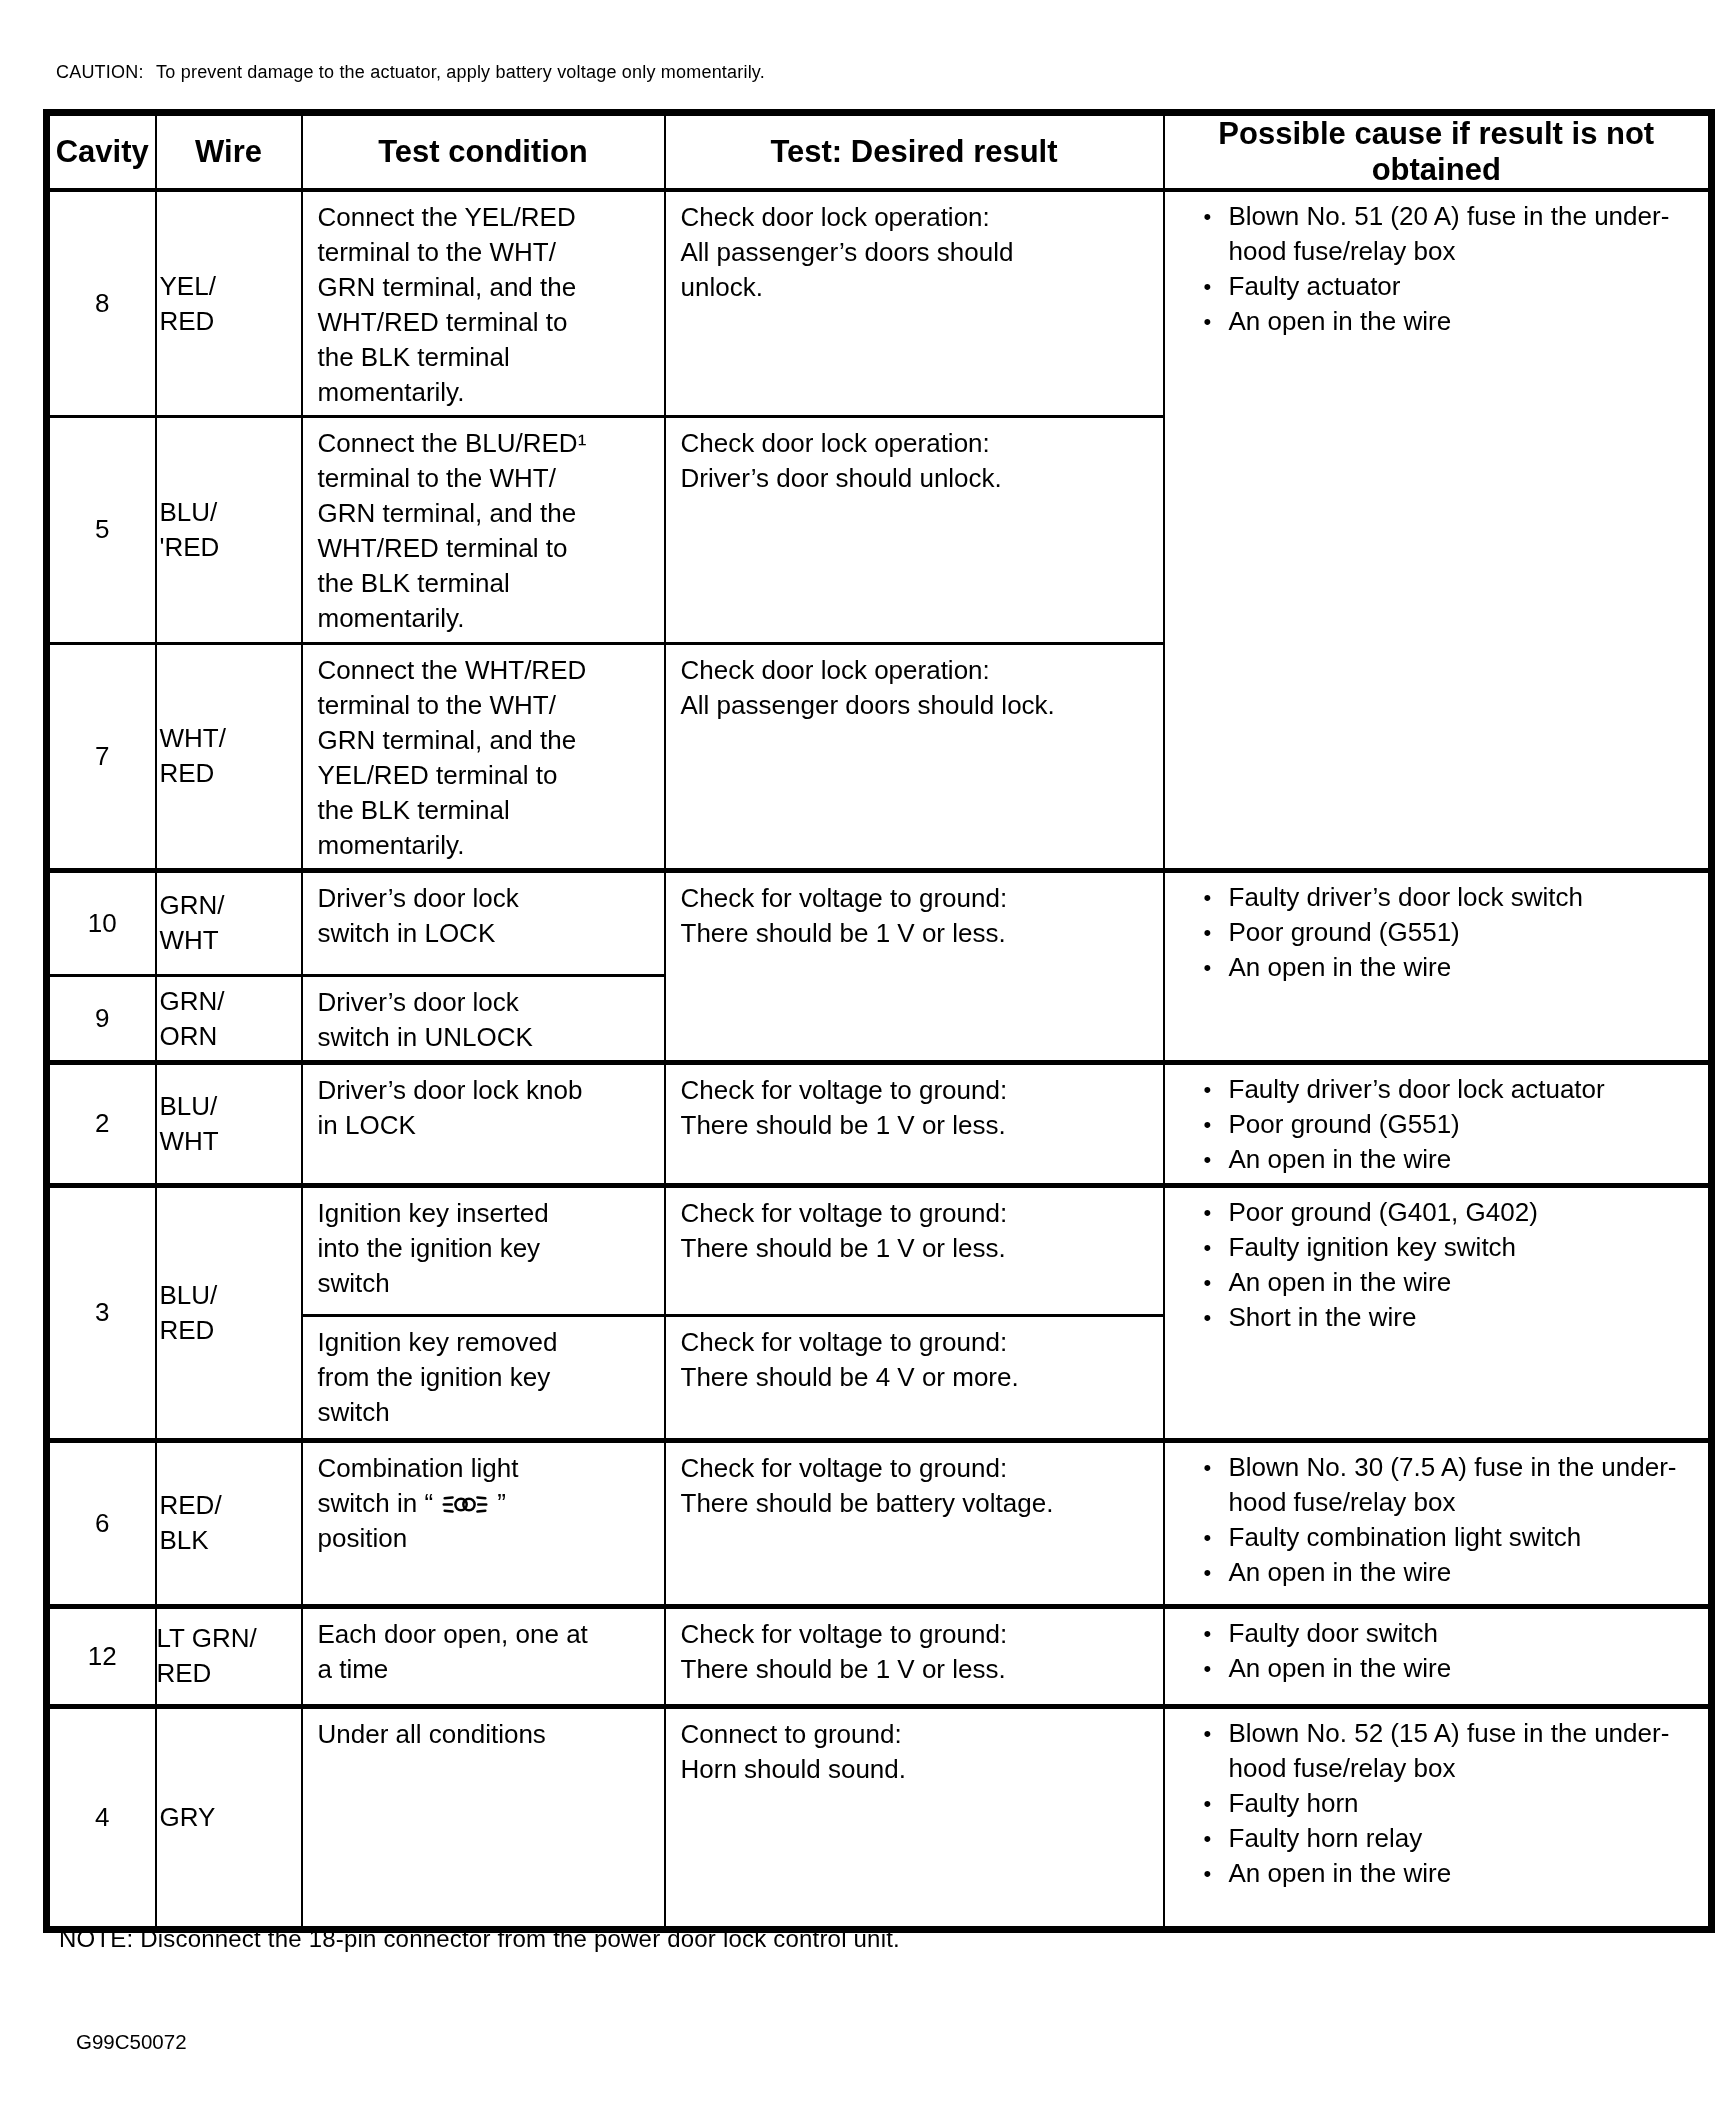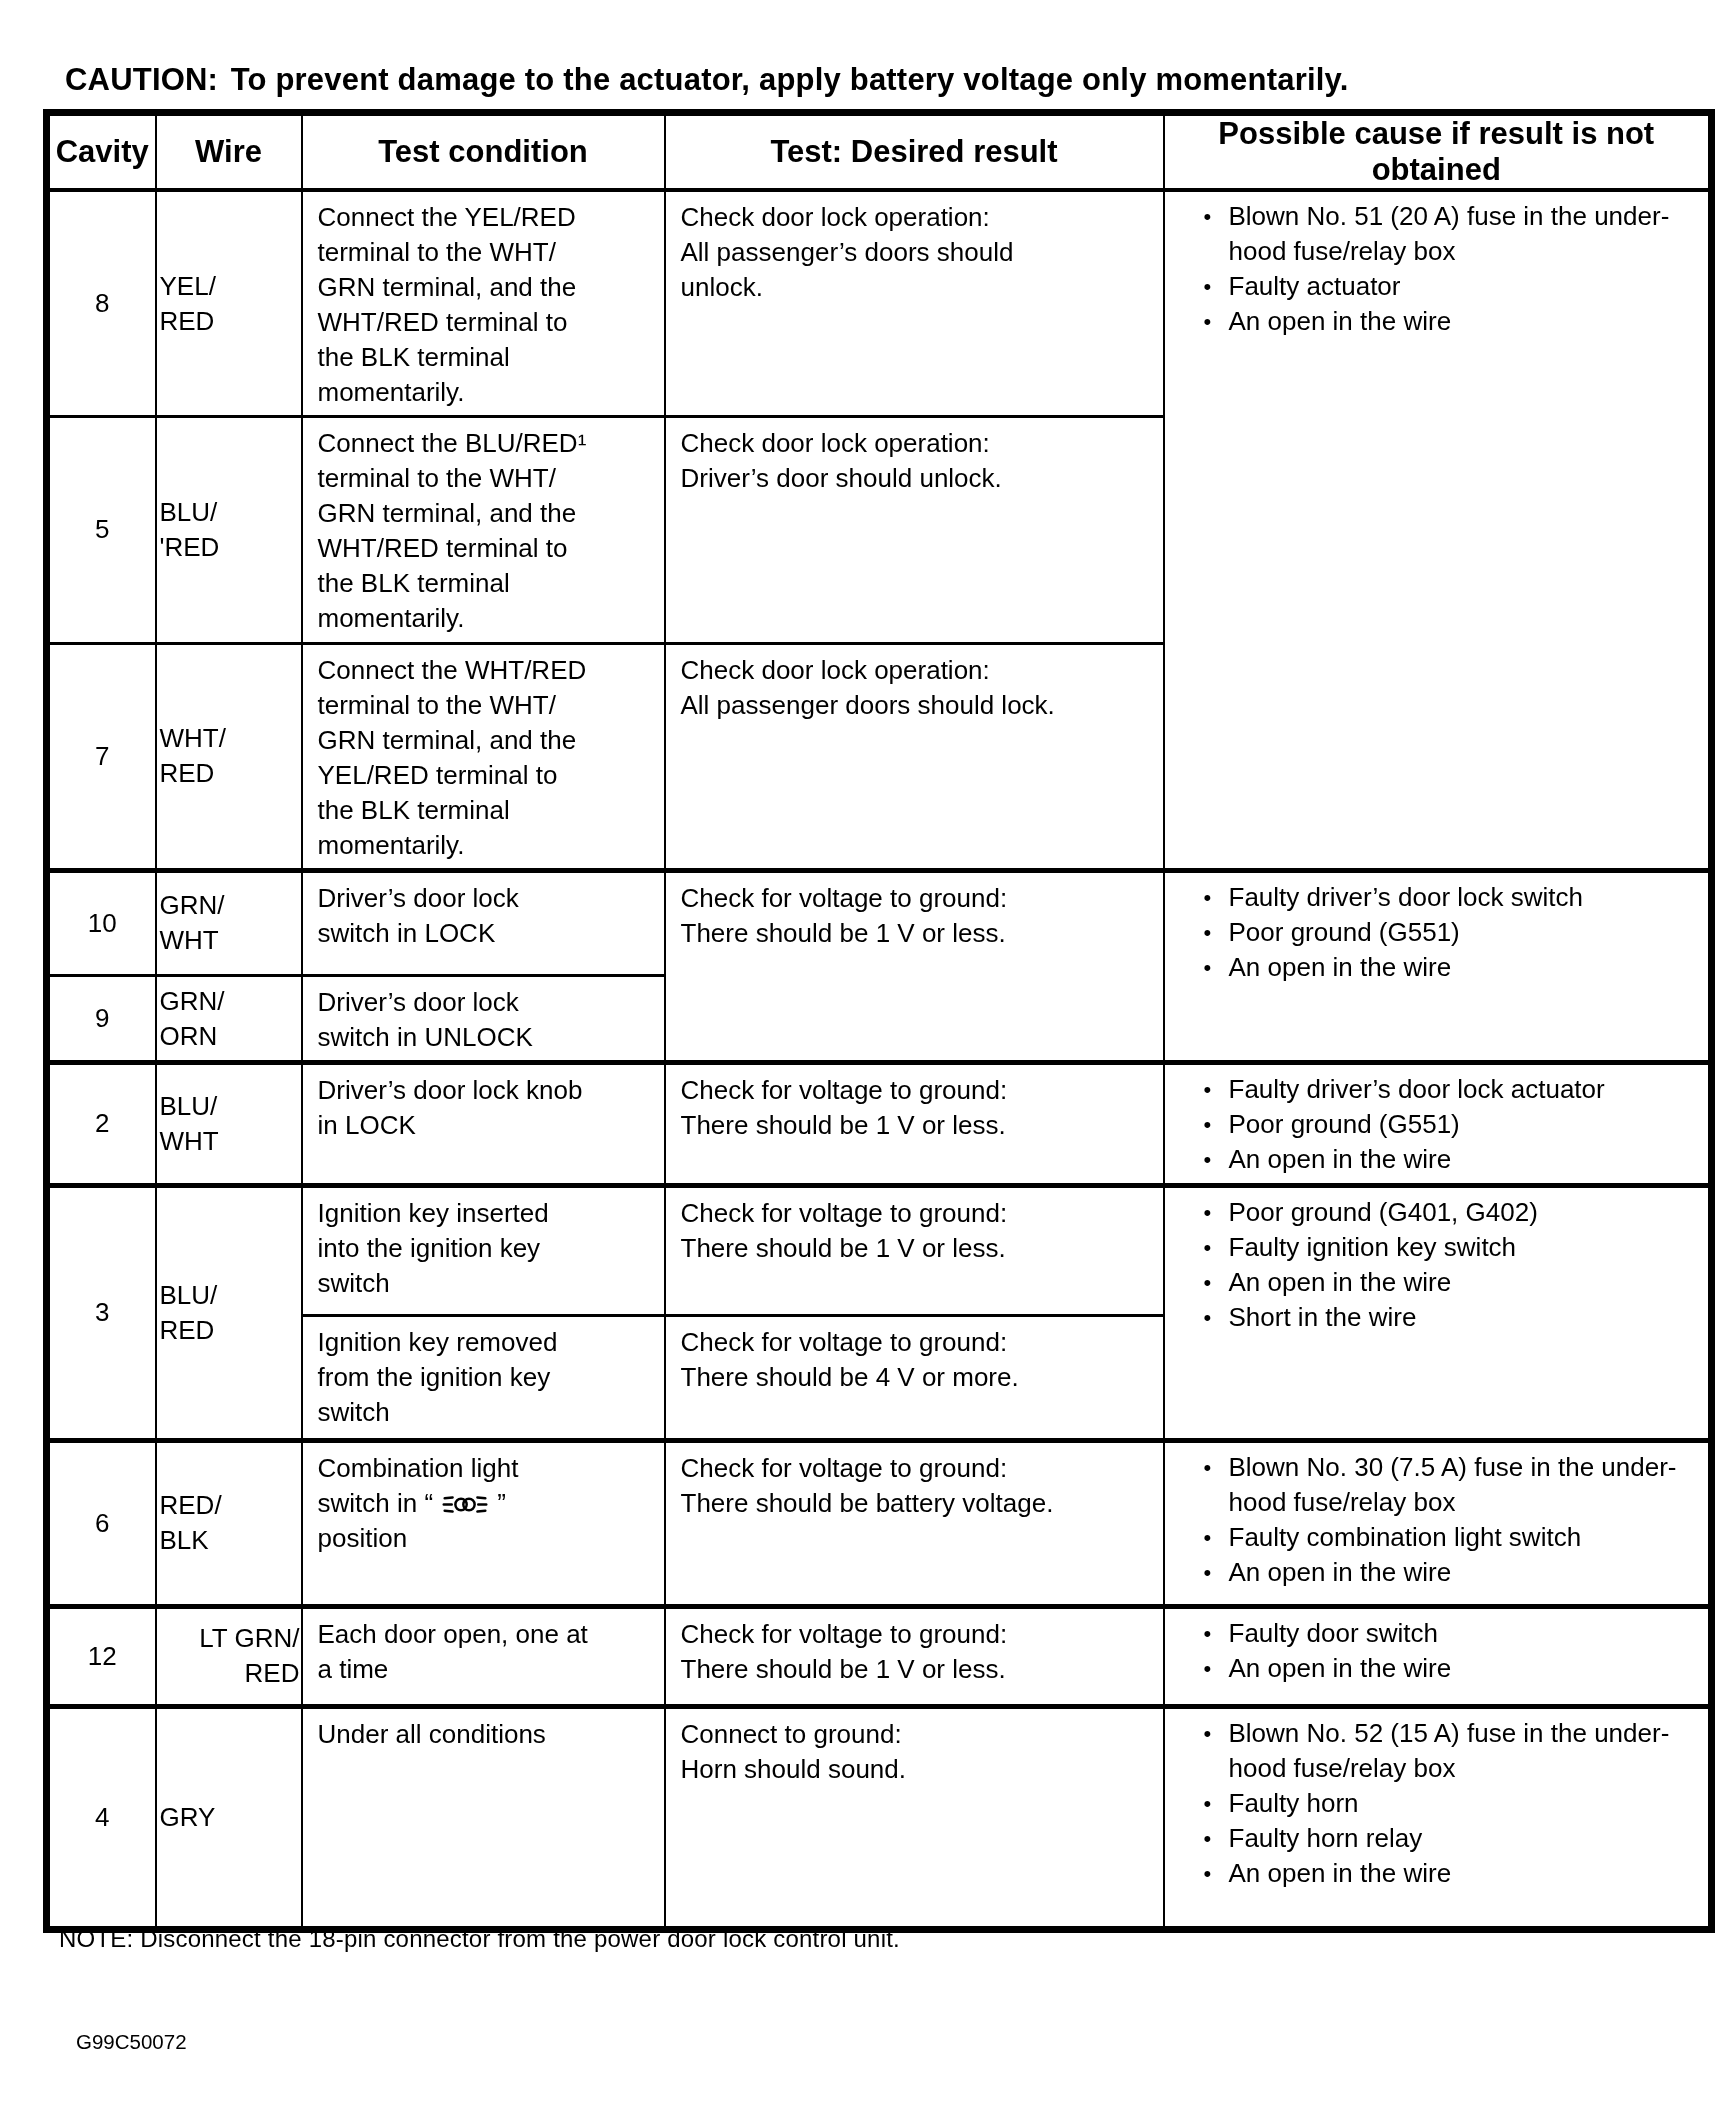--- a/index.html
+++ b/index.html
@@ -10,8 +10,8 @@
     -webkit-font-smoothing:antialiased;
   }
   .caution{
-    position:absolute;left:65px;top:62px;
-    font-size:31px;font-weight:bold;letter-spacing:0.2px;
+    position:absolute;left:56px;top:62px;
+    font-size:18px;font-weight:normal;letter-spacing:0.2px;
   }
   .caution .lbl{margin-right:12.5px;}
   table.spec{

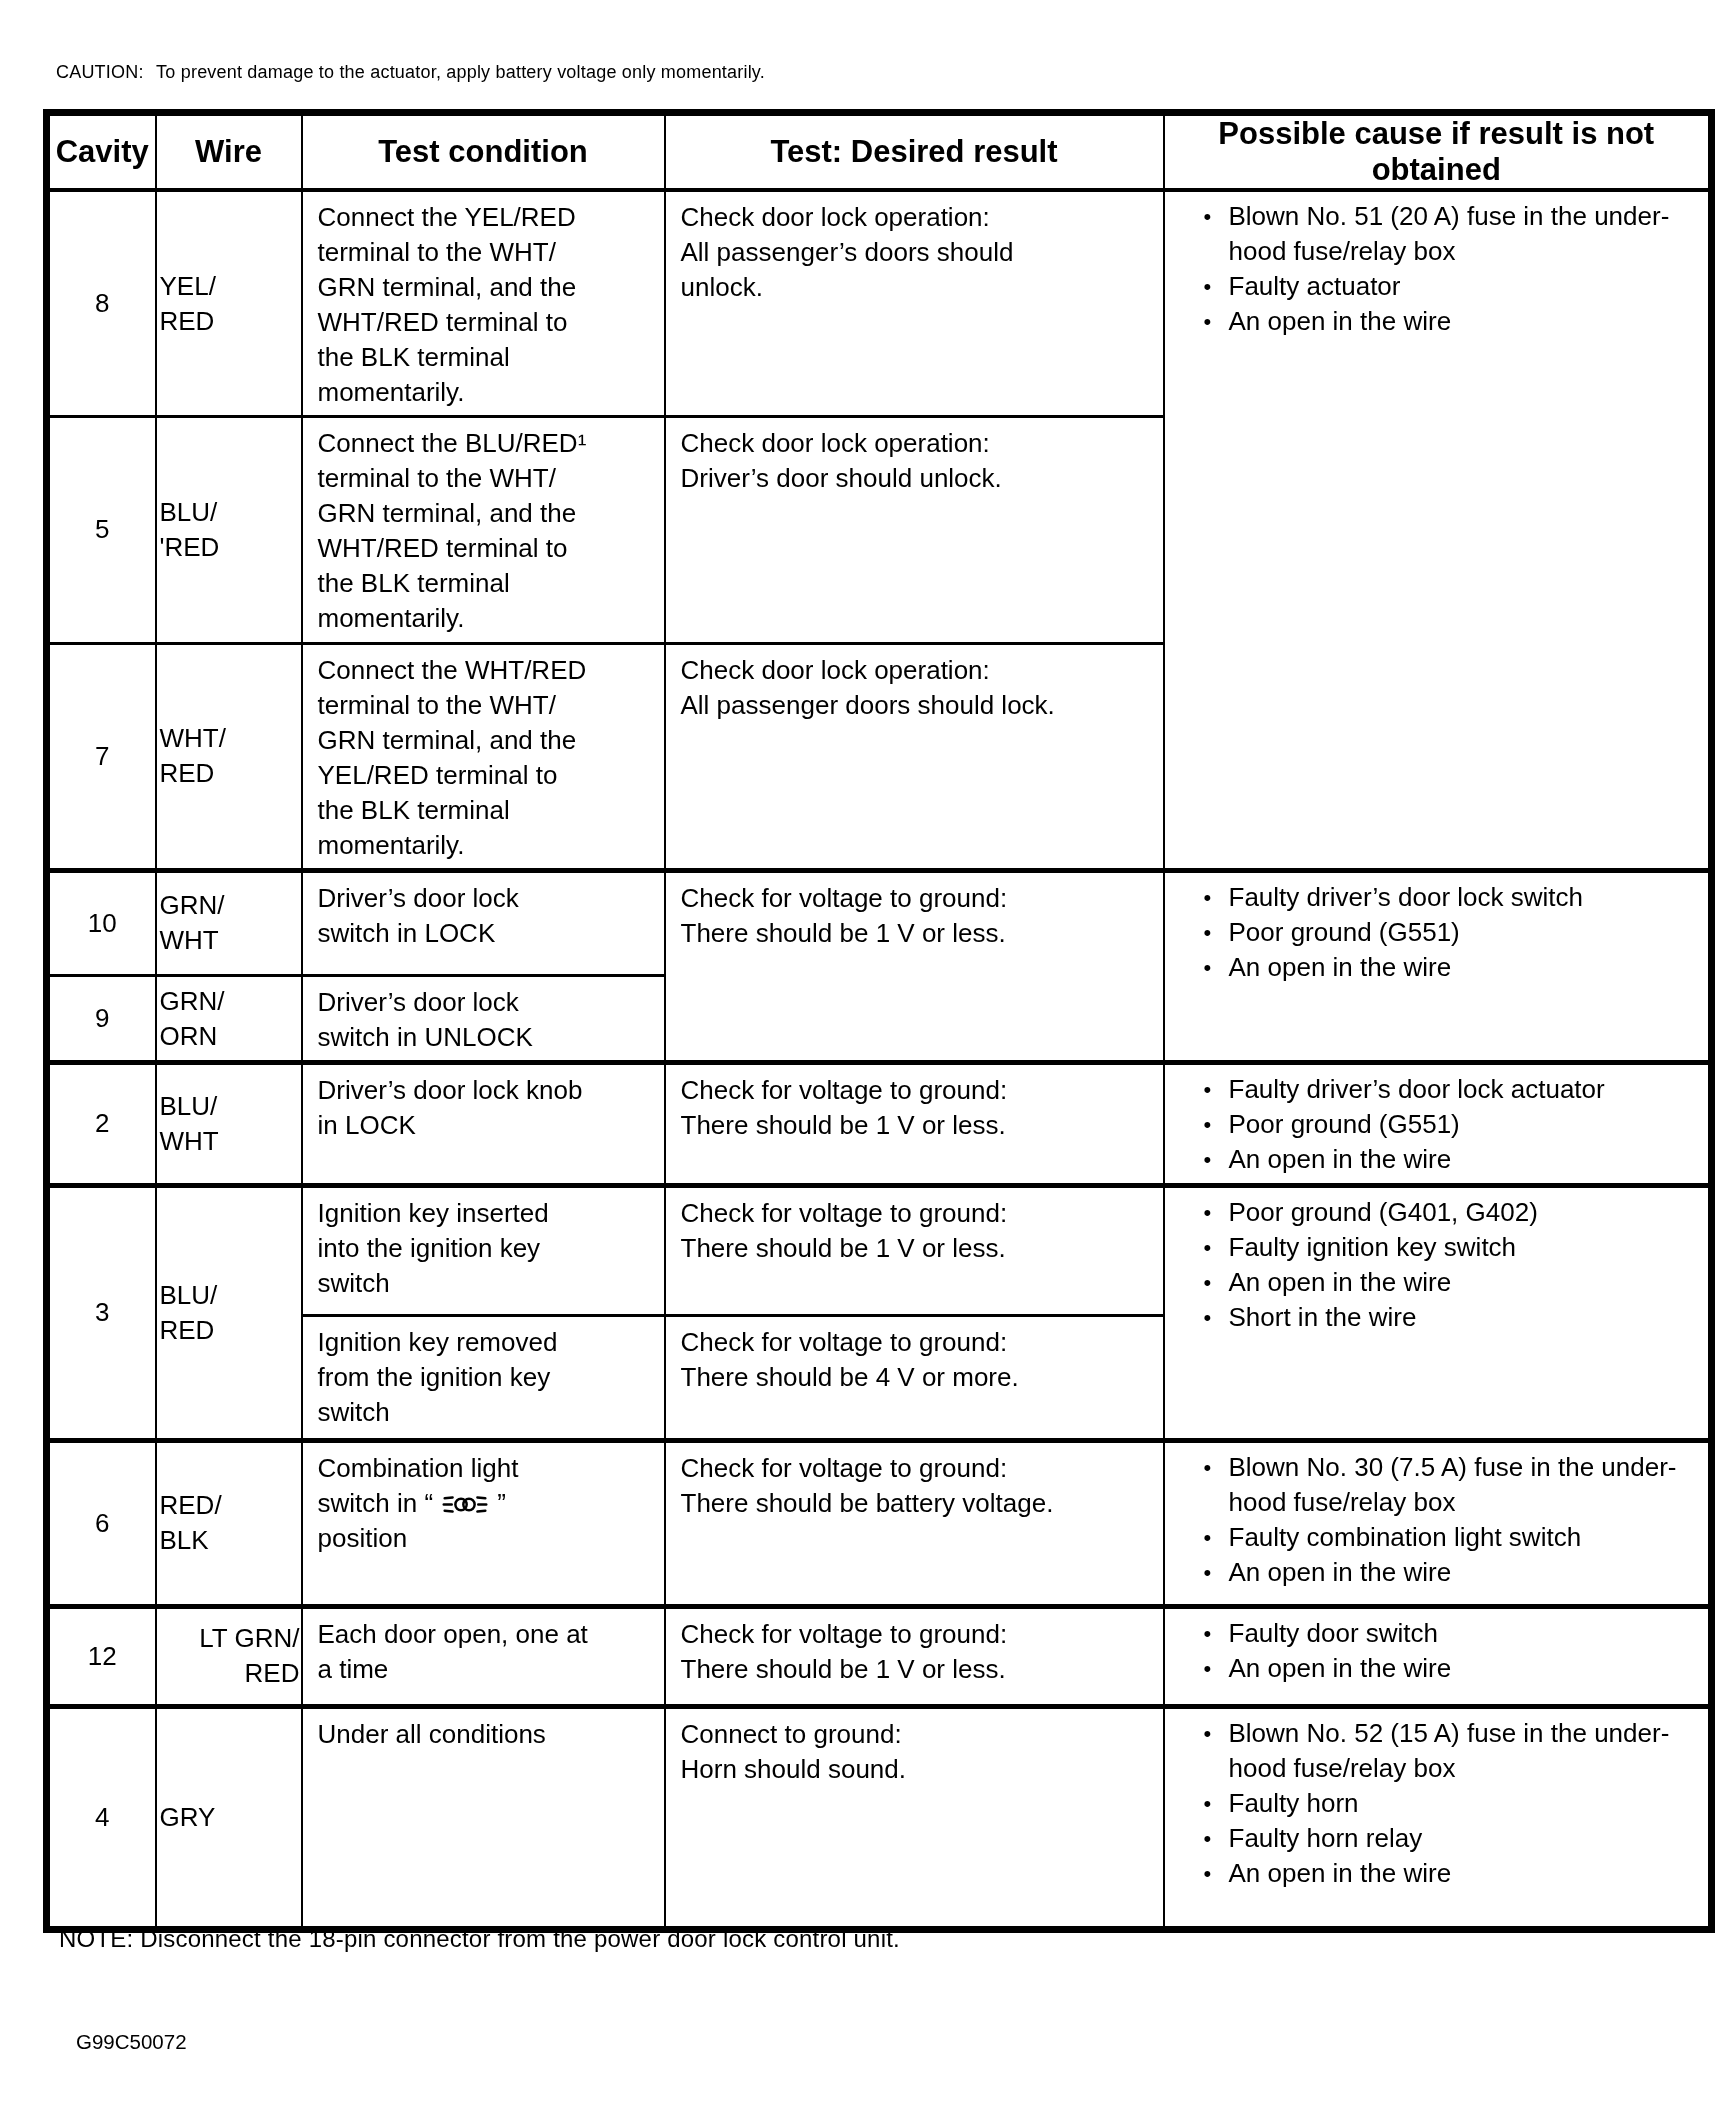--- a/index.html
+++ b/index.html
@@ -41,7 +41,7 @@
   td.wire{
     vertical-align:middle;padding-left:3px;white-space:pre-line;
   }
-  td.wire.center{padding-left:12px;text-align:right;}
+  td.wire.center{padding-left:0;text-align:left;}
   td.cond,td.result{
     padding:8px 7.1px 5.3px 15px;white-space:pre-line;
   }

